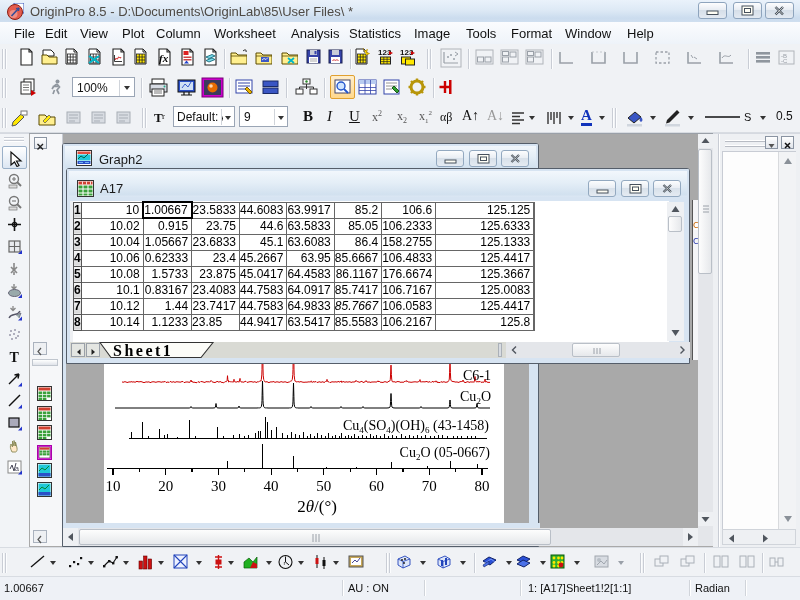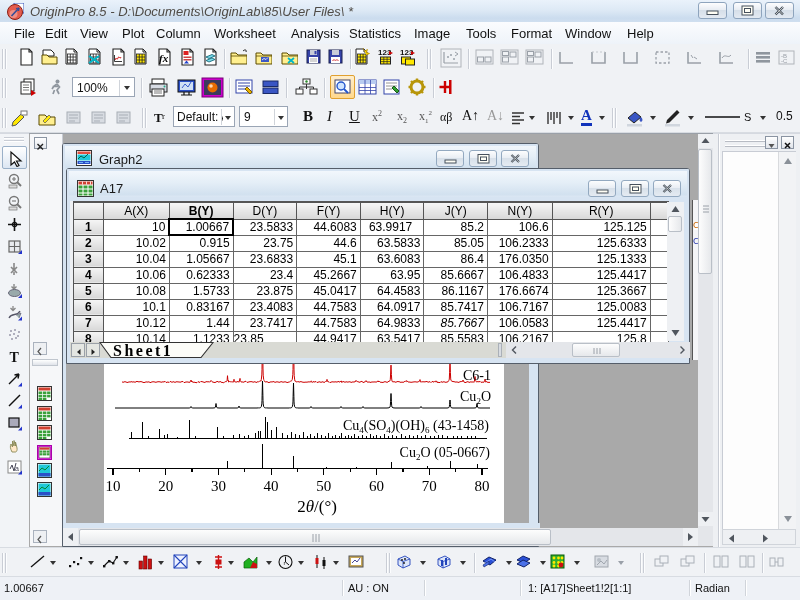--- a/index.html
+++ b/index.html
@@ -5,7 +5,7 @@
 body{font-family:"Liberation Sans",sans-serif;background:#fff;}
 #root{position:relative;width:800px;height:600px;overflow:hidden;background:#f0f2f5;}
 .abs{position:absolute;}
-#titlebar{left:0;top:0;width:800px;height:26px;background:linear-gradient(180deg,#eaf2fb 0%,#dde9f5 40%,#cbdcee 70%,#d5e2f1 100%);font-style:italic;}
+#titlebar{left:0;top:0;width:800px;height:26px;background:linear-gradient(180deg,#eaf2fb 0%,#dde9f5 40%,#cbdcee 70%,#d5e2f1 100%);}
 #titletext{left:30px;top:4px;font-size:13px;color:#4e4a45;}
 .capbtn{top:2px;height:17px;width:29px;border:1px solid #8ea4bd;border-radius:3px;background:linear-gradient(180deg,#fdfdfe,#e8edf3 45%,#d6dfe9 50%,#e3eaf2);}
 #menubar{left:0;top:22px;width:800px;height:22px;background:linear-gradient(180deg,#fbfcfe,#eef3f9);font-size:13px;color:#111;}

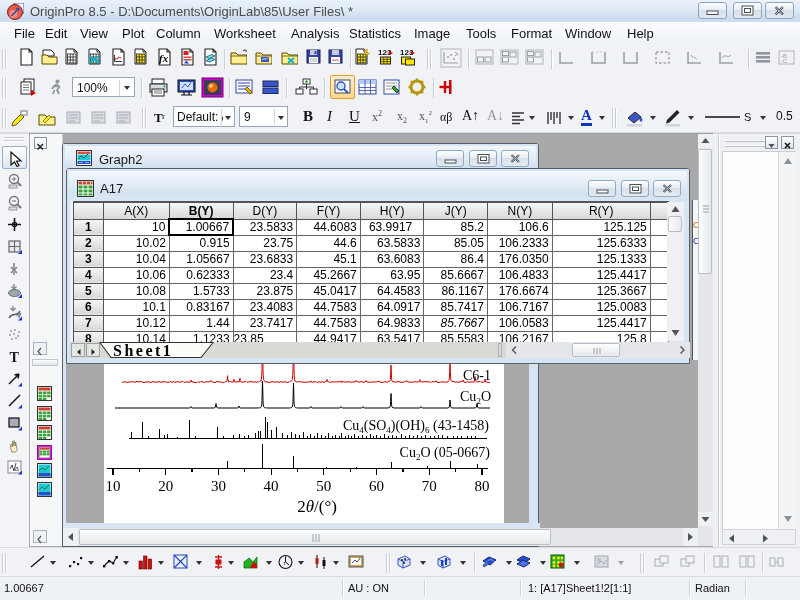--- a/index.html
+++ b/index.html
@@ -664,18 +664,6 @@
       <div class="abs" style="left:3px;top:32px;width:599px;height:141px;background:#fff;overflow:hidden;border-left:3px solid #eef0f3;">
         <table style="position:absolute;left:0;top:0;border-collapse:collapse;font-size:12px;table-layout:fixed;">
           <tbody>
-            <tr style="height:17px;">
-              <td style="width:34.5px;background:linear-gradient(180deg,#f6f6f6,#e4e4e4 60%,#d8d8d8);border:1px solid #555;border-top:2px solid #555;"></td>
-              <td style="width:67.2px;background:linear-gradient(180deg,#f6f6f6,#e4e4e4 60%,#d8d8d8);border:1px solid #555;border-top:2px solid #555;text-align:center;">A(X)</td>
-              <td style="width:67.2px;background:linear-gradient(180deg,#f6f6f6,#e4e4e4 60%,#d8d8d8);border:1px solid #555;border-top:2px solid #555;text-align:center;font-weight:bold;">B(Y)</td>
-              <td style="width:67.2px;background:linear-gradient(180deg,#f6f6f6,#e4e4e4 60%,#d8d8d8);border:1px solid #555;border-top:2px solid #555;text-align:center;">D(Y)</td>
-              <td style="width:67.2px;background:linear-gradient(180deg,#f6f6f6,#e4e4e4 60%,#d8d8d8);border:1px solid #555;border-top:2px solid #555;text-align:center;">F(Y)</td>
-              <td style="width:67.2px;background:linear-gradient(180deg,#f6f6f6,#e4e4e4 60%,#d8d8d8);border:1px solid #555;border-top:2px solid #555;text-align:center;">H(Y)</td>
-              <td style="width:67.2px;background:linear-gradient(180deg,#f6f6f6,#e4e4e4 60%,#d8d8d8);border:1px solid #555;border-top:2px solid #555;text-align:center;">J(Y)</td>
-              <td style="width:67.2px;background:linear-gradient(180deg,#f6f6f6,#e4e4e4 60%,#d8d8d8);border:1px solid #555;border-top:2px solid #555;text-align:center;">N(Y)</td>
-              <td style="width:67.2px;background:linear-gradient(180deg,#f6f6f6,#e4e4e4 60%,#d8d8d8);border:1px solid #555;border-top:2px solid #555;text-align:center;">R(Y)</td>
-              <td style="width:22px;background:linear-gradient(180deg,#f6f6f6,#e4e4e4 60%,#d8d8d8);border:1px solid #555;border-top:2px solid #555;"></td>
-            </tr>
             <tr style="height:16px;">
               <td style="background:linear-gradient(180deg,#f6f6f6,#e4e4e4 60%,#d8d8d8);border:1px solid #555;text-align:center;font-weight:bold;">1</td>
               <td style="border:1px solid #666;text-align:right;padding-right:3px;background:#fff;">10</td>

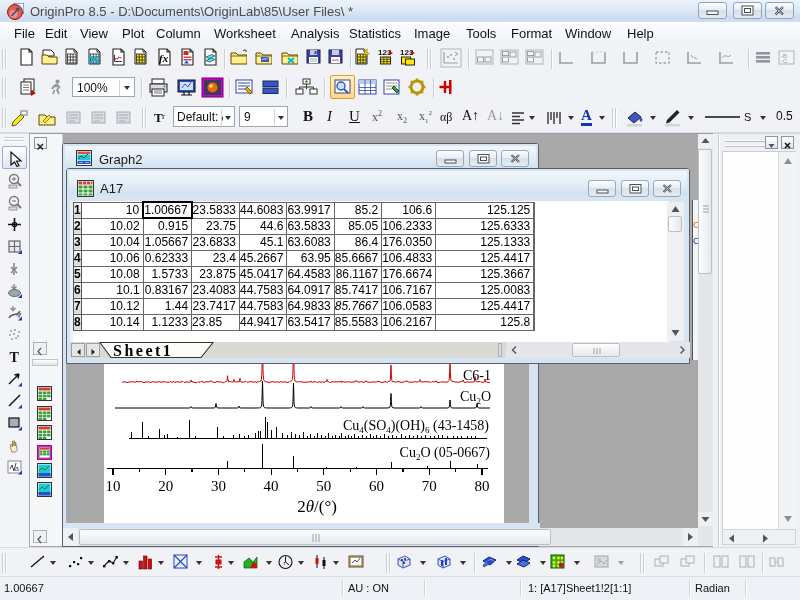--- a/index.html
+++ b/index.html
@@ -696,7 +696,7 @@
               <td style="border:1px solid #666;text-align:right;padding-right:3px;background:#fff;">45.1</td>
               <td style="border:1px solid #666;text-align:right;padding-right:3px;background:#fff;">63.6083</td>
               <td style="border:1px solid #666;text-align:right;padding-right:3px;background:#fff;">86.4</td>
-              <td style="border:1px solid #666;text-align:right;padding-right:3px;background:#fff;">176.0350</td>
+              <td style="border:1px solid #666;text-align:right;padding-right:3px;background:#fff;">158.2755</td>
               <td style="border:1px solid #666;text-align:right;padding-right:3px;background:#fff;">125.1333</td>
               <td style="border:1px solid #666;background:#fff;"></td>
             </tr>

